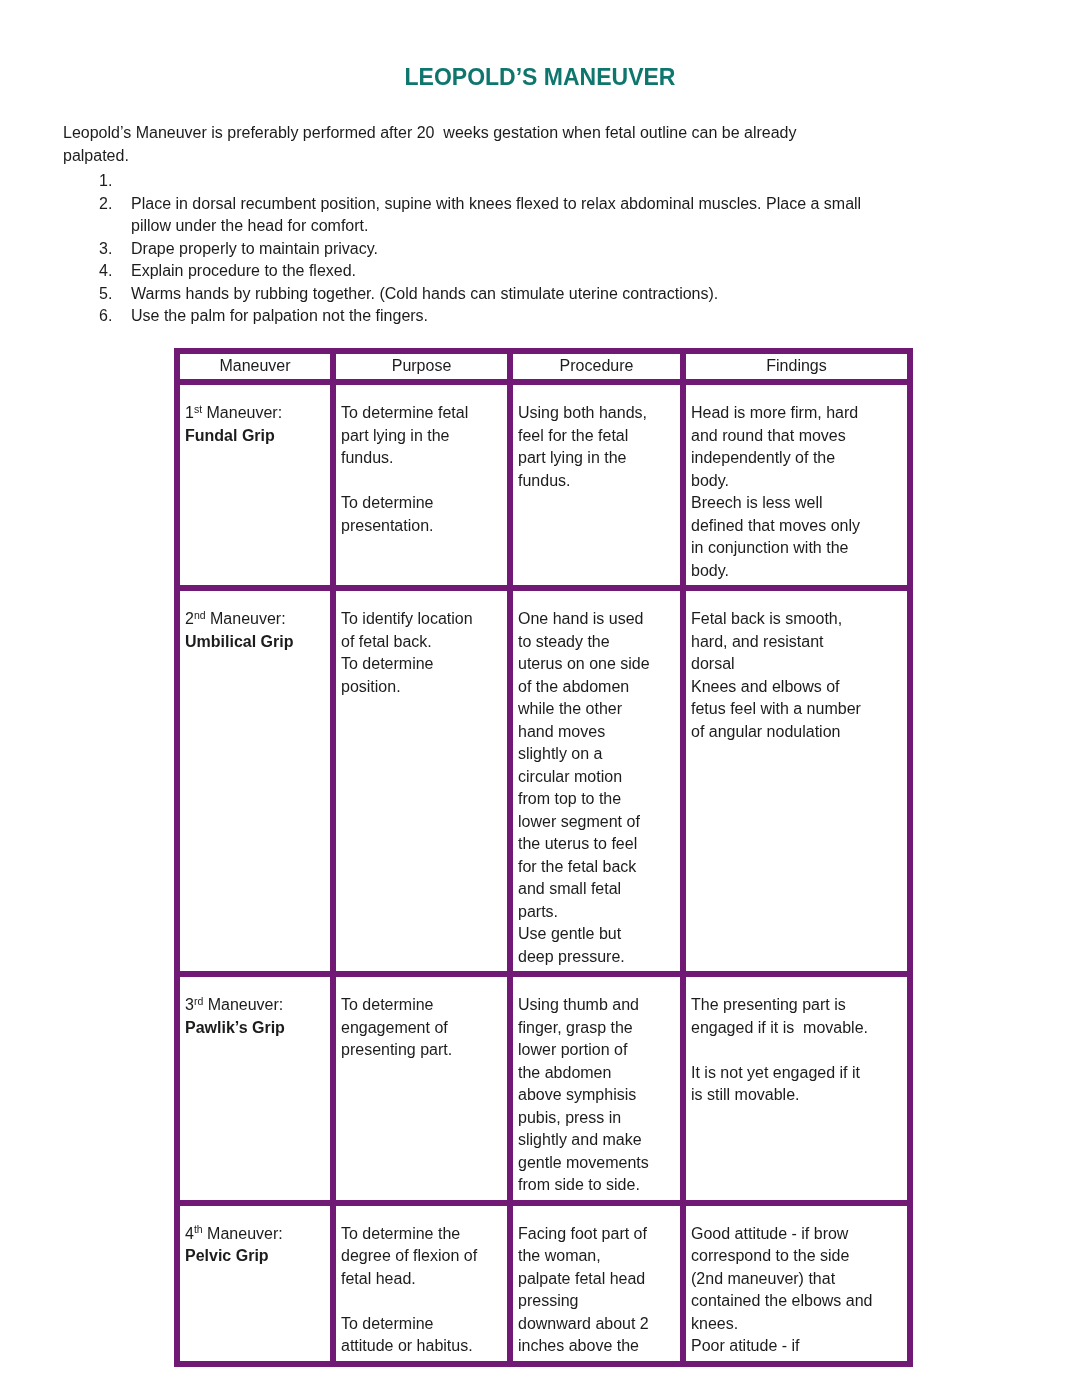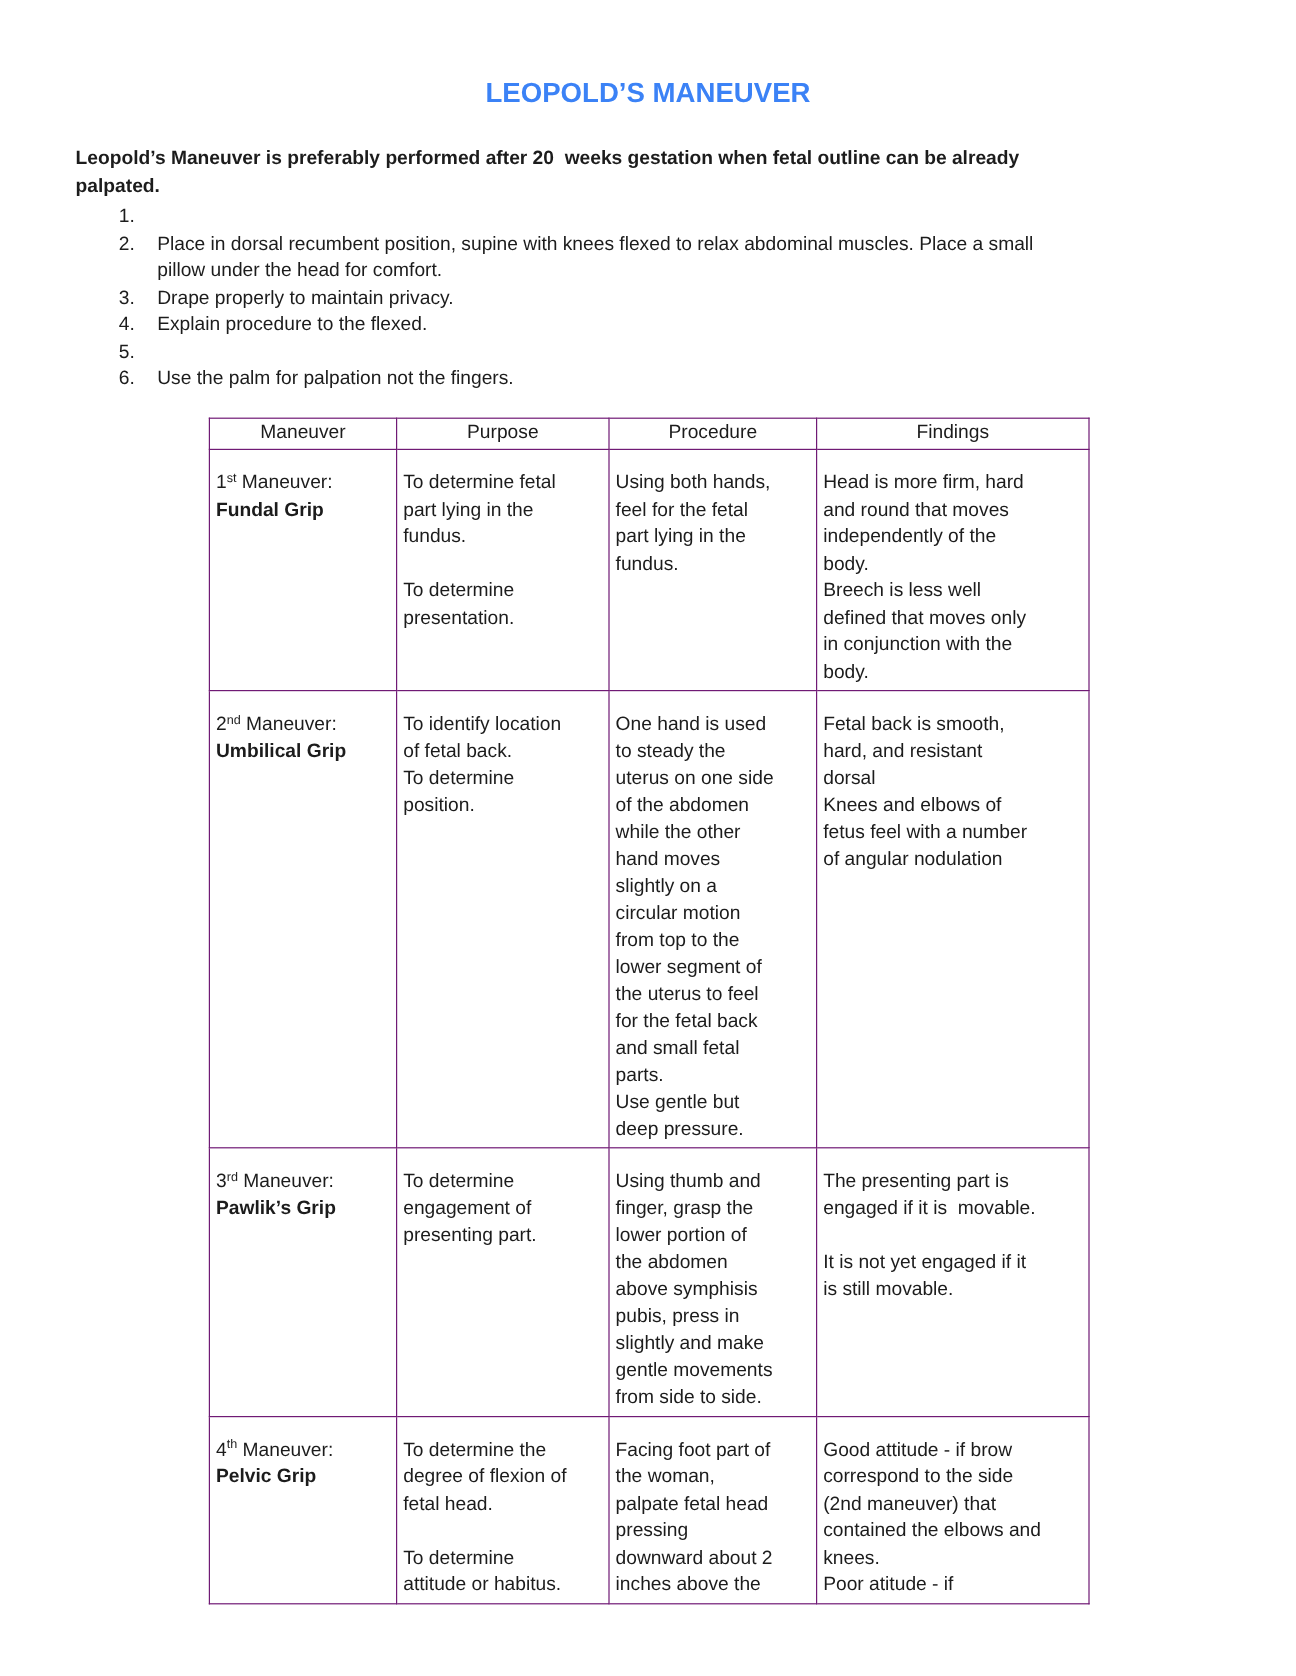--- a/index.html
+++ b/index.html
@@ -20,7 +20,7 @@
     font-size:23px;
     line-height:26px;
     font-weight:700;
-    color:#3b82f6;
+    color:#0f766e;
   }
   .intro {
     margin:32px 40px 0 63px;

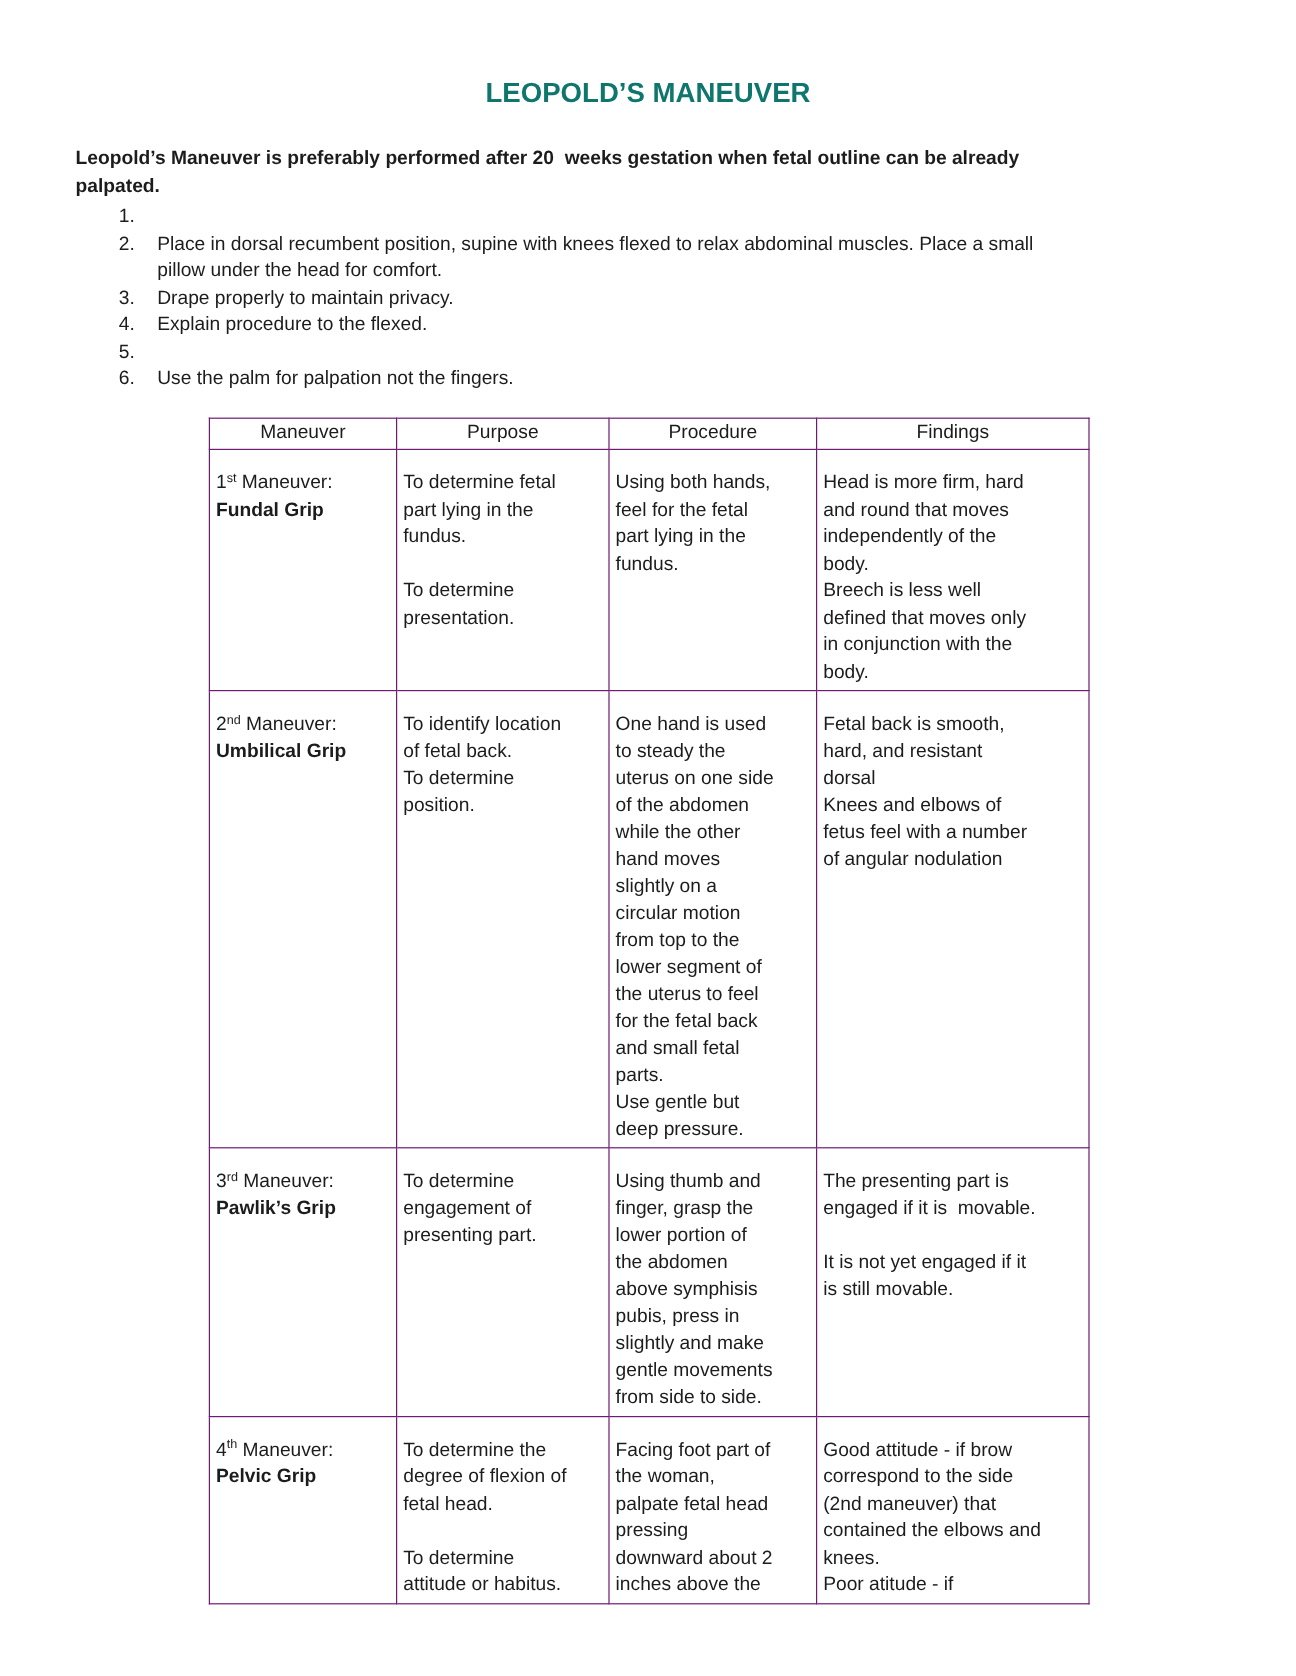--- a/index.html
+++ b/index.html
@@ -25,7 +25,6 @@
   .intro {
     margin:32px 40px 0 63px;
     white-space:pre-wrap;
-    font-weight:bold;
   }
   .resp-heading {
     margin:28px 0 0 63px;

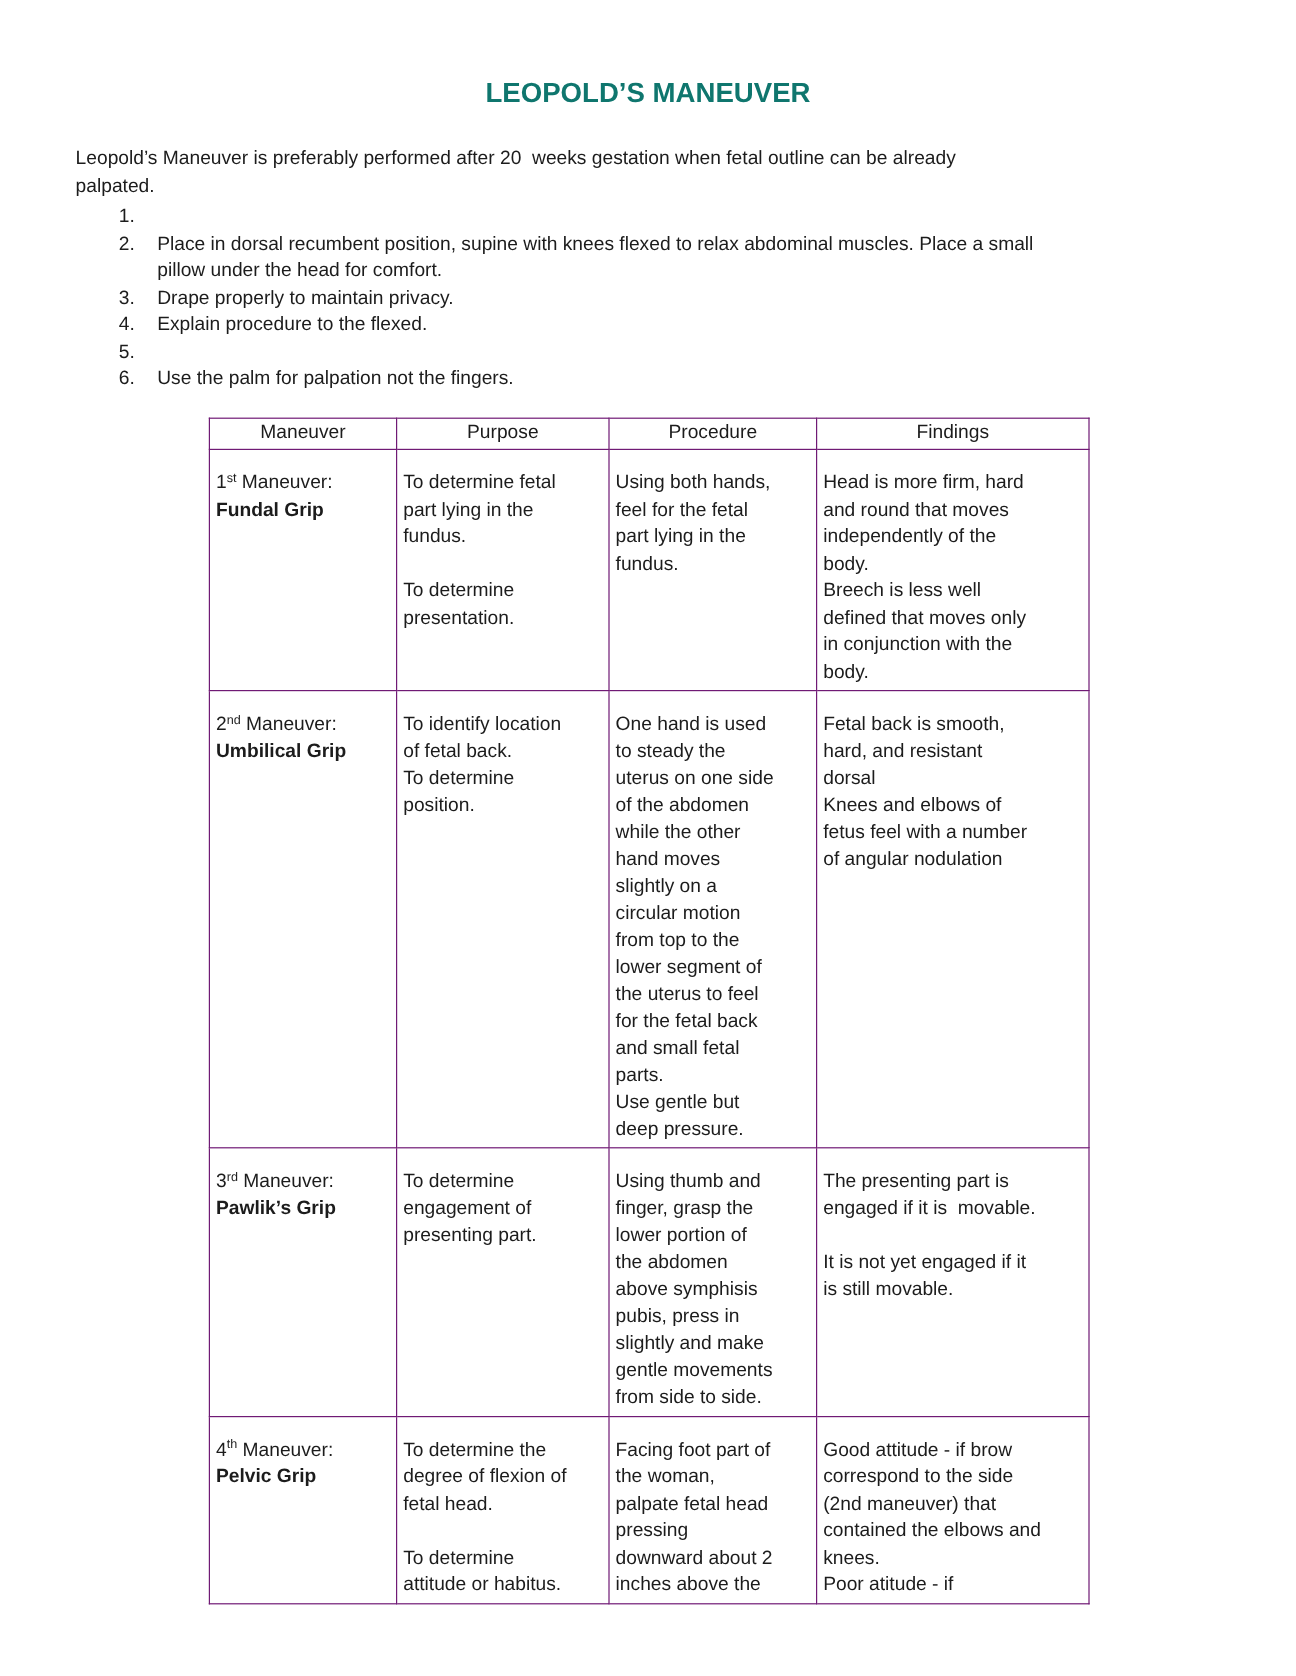--- a/index.html
+++ b/index.html
@@ -109,6 +109,7 @@
     </div>
     <div class="resp-item">
       <span class="resp-num">5.</span>
+      <span class="resp-text">Warms hands by rubbing together. (Cold hands can stimulate uterine contractions).</span>
     </div>
     <div class="resp-item">
       <span class="resp-num">6.</span>

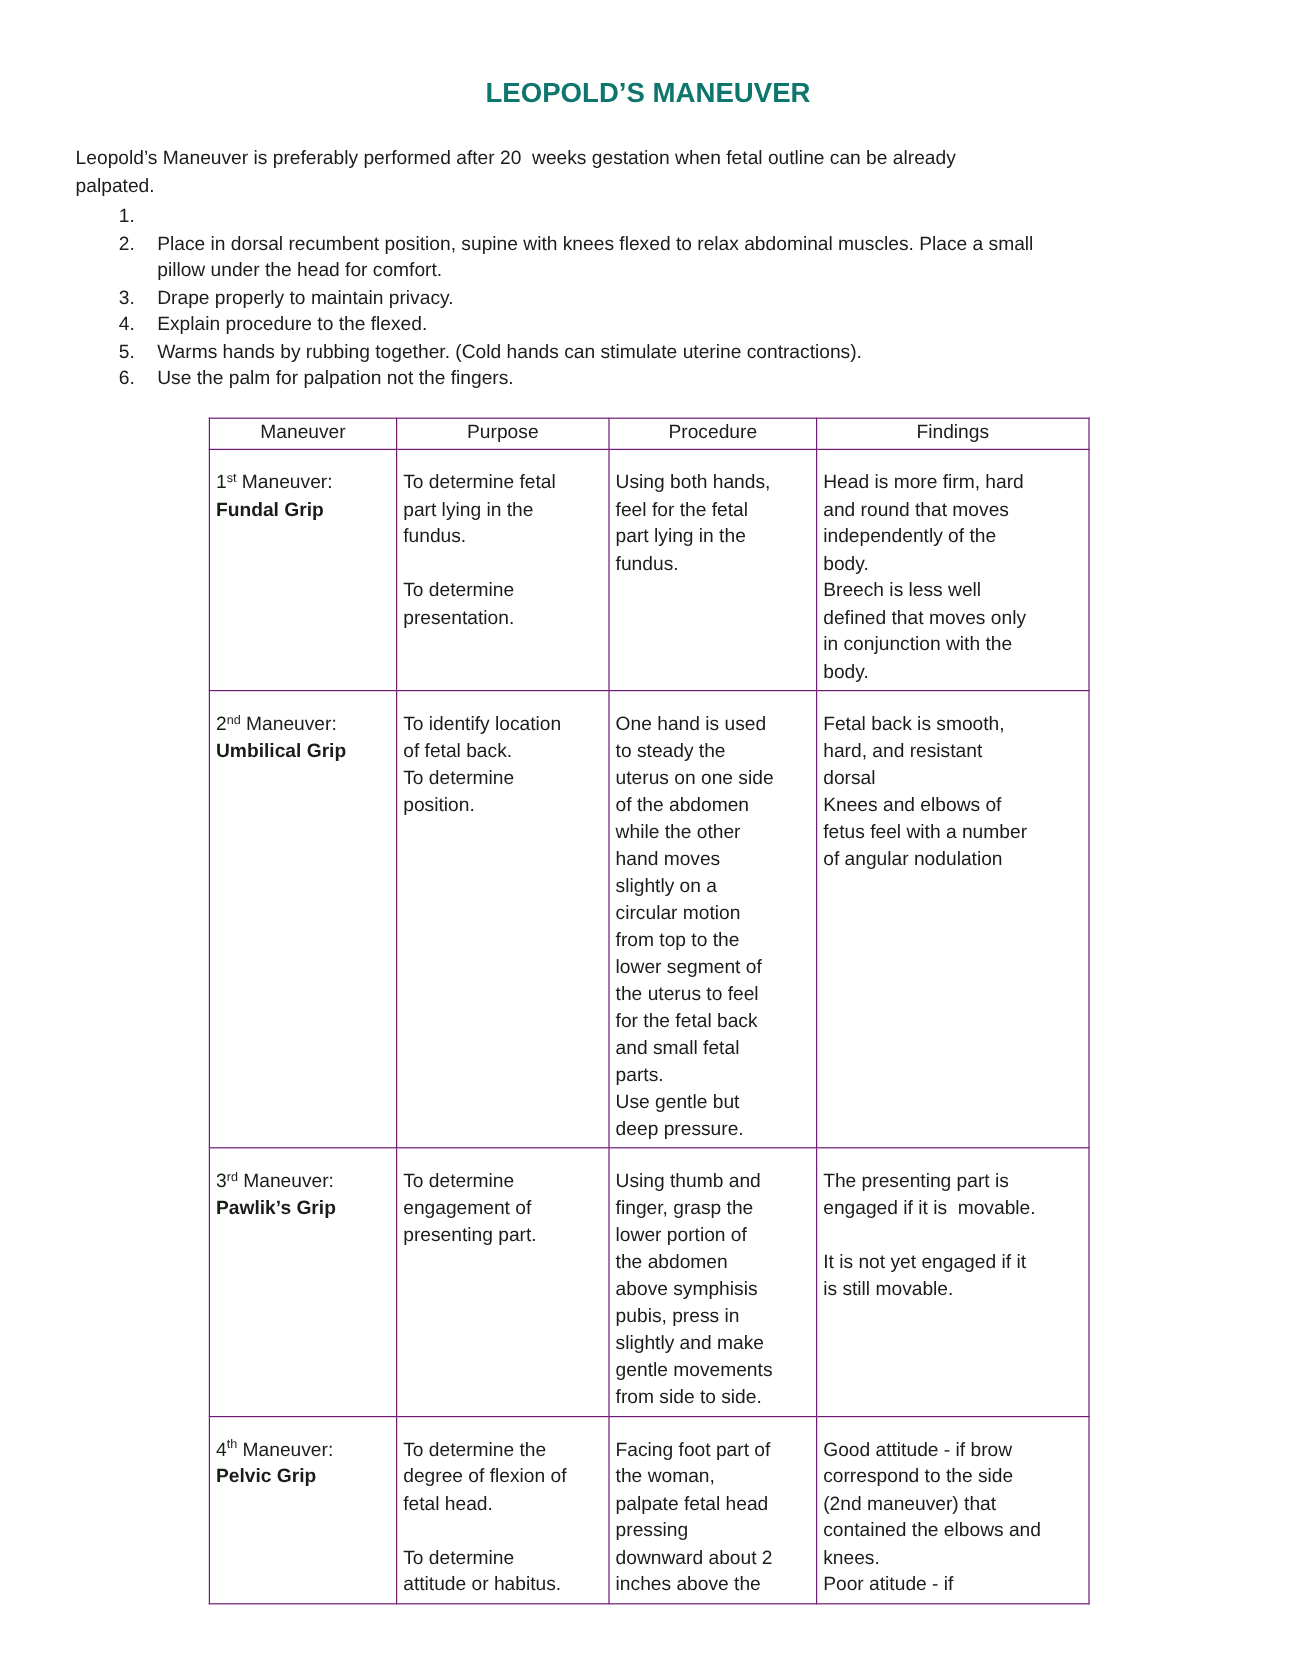--- a/index.html
+++ b/index.html
@@ -50,7 +50,7 @@
     width:733px;
   }
   .maneuver-table th, .maneuver-table td {
-    border:1px solid #701a75;
+    border:6px solid #701a75;
     vertical-align:top;
     font-weight:400;
   }

